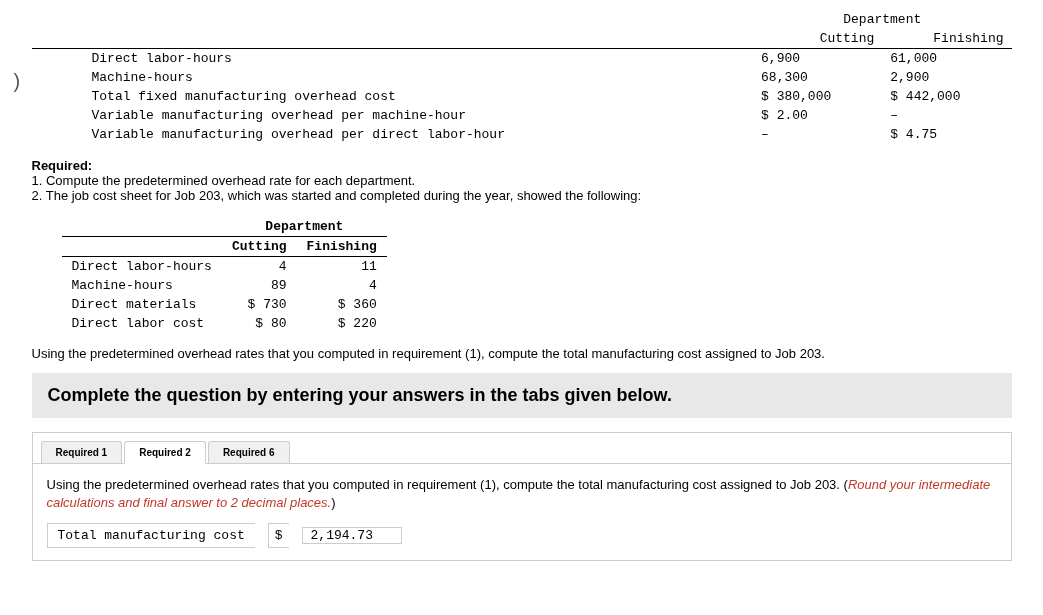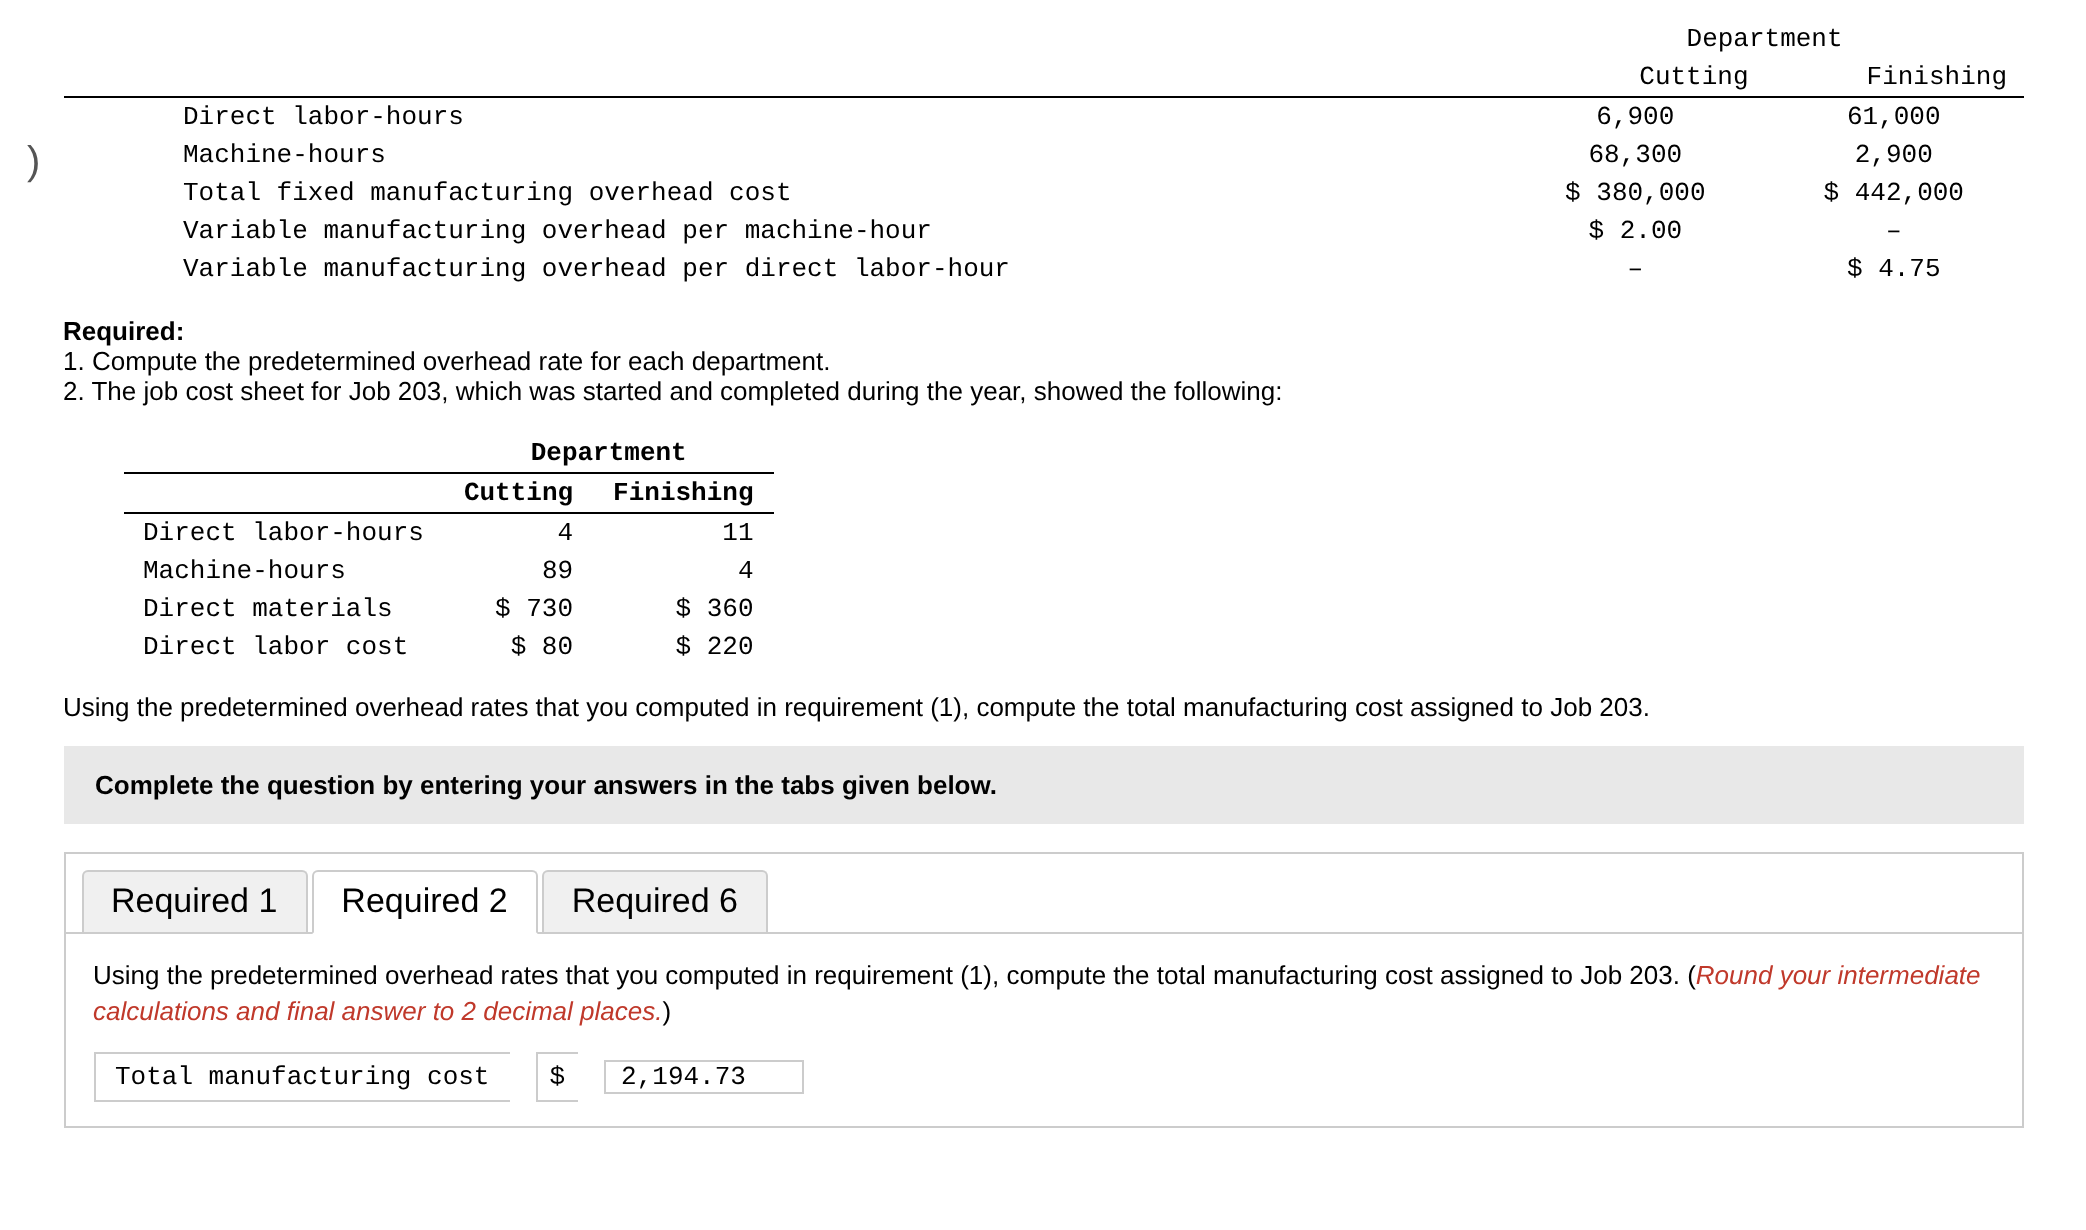--- a/index.html
+++ b/index.html
@@ -24,7 +24,7 @@
     }
     .top-table th, .top-table td {
       padding: 2px 8px;
-      text-align: center;
+      text-align: left;
       vertical-align: top;
     }
     .top-table td:first-child {

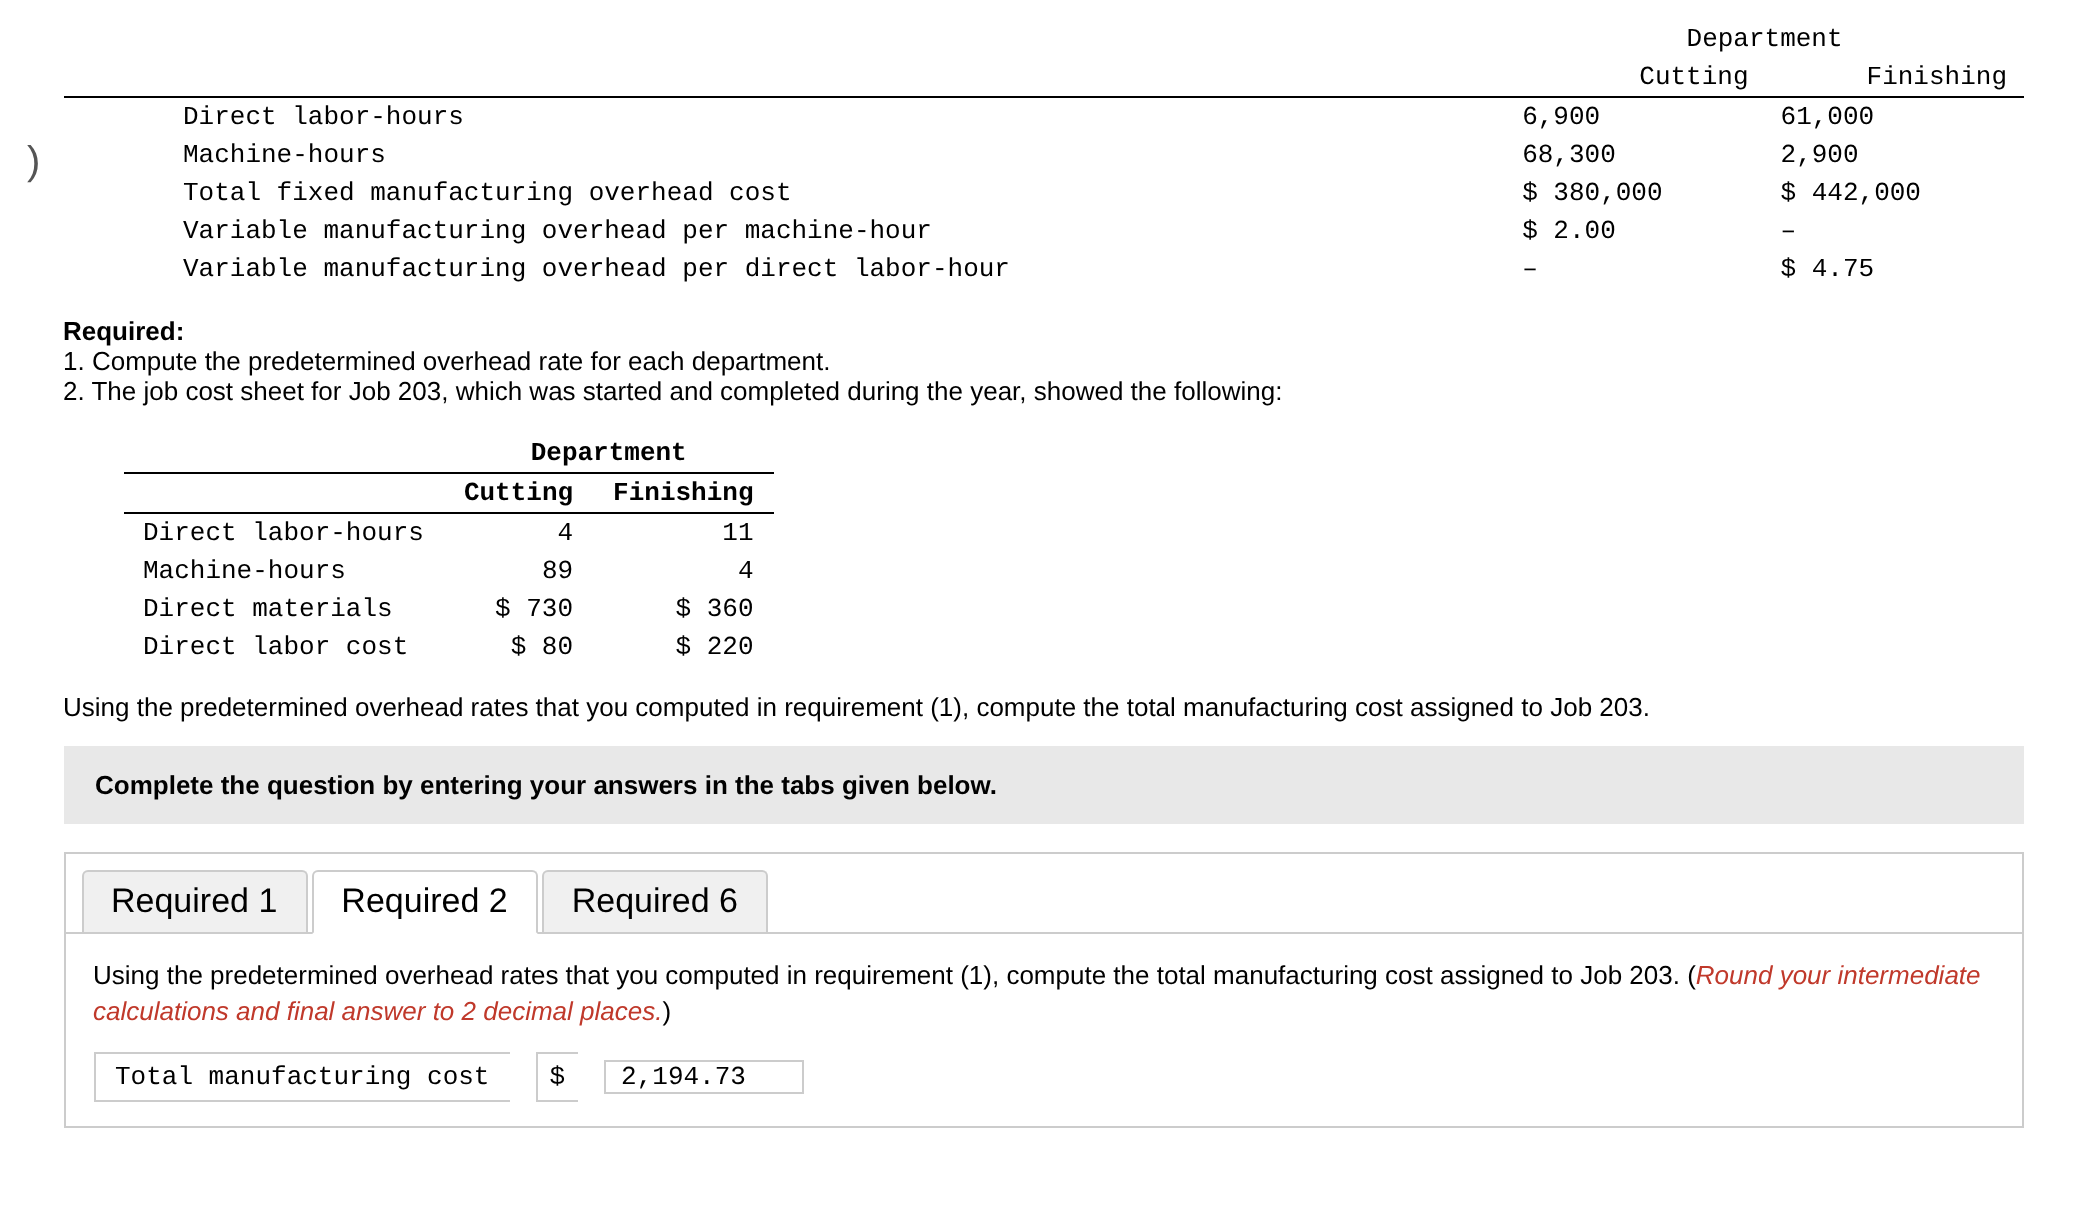--- a/index.html
+++ b/index.html
@@ -95,7 +95,7 @@
       padding: 12px 16px;
       margin-bottom: 14px;
       font-family: Arial, sans-serif;
-      font-size: 13px;
+      font-size: 18px;
       font-weight: bold;
     }
     

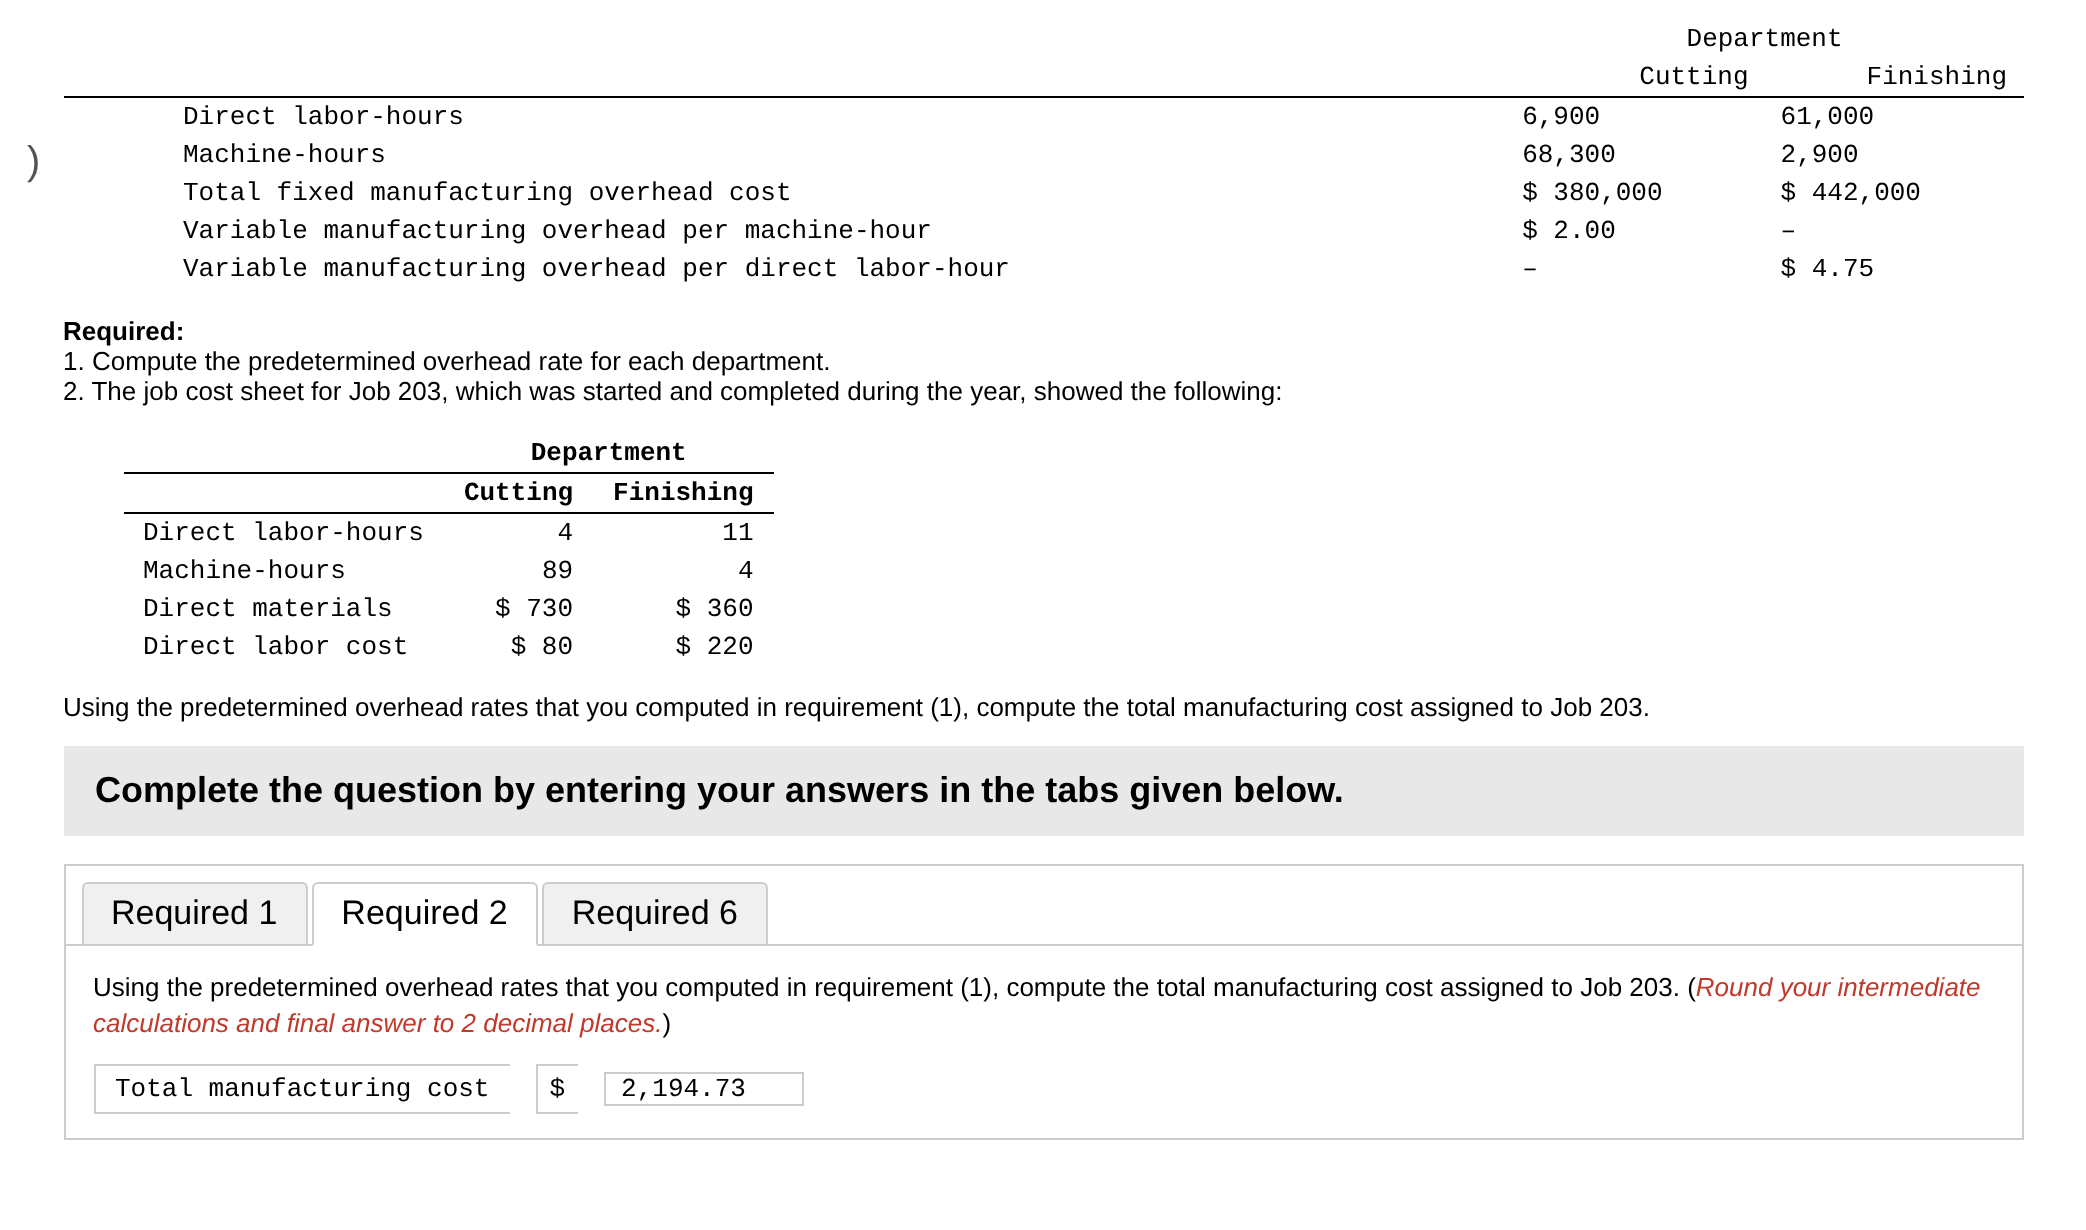--- a/index.html
+++ b/index.html
@@ -117,8 +117,9 @@
       background: #f0f0f0;
       cursor: pointer;
       font-family: Arial, sans-serif;
-      font-size: 17px;
+      font-size: 10px;
       border-radius: 3px 3px 0 0;
+      font-weight: bold;
     }
     .tab.active {
       background: #fff;

